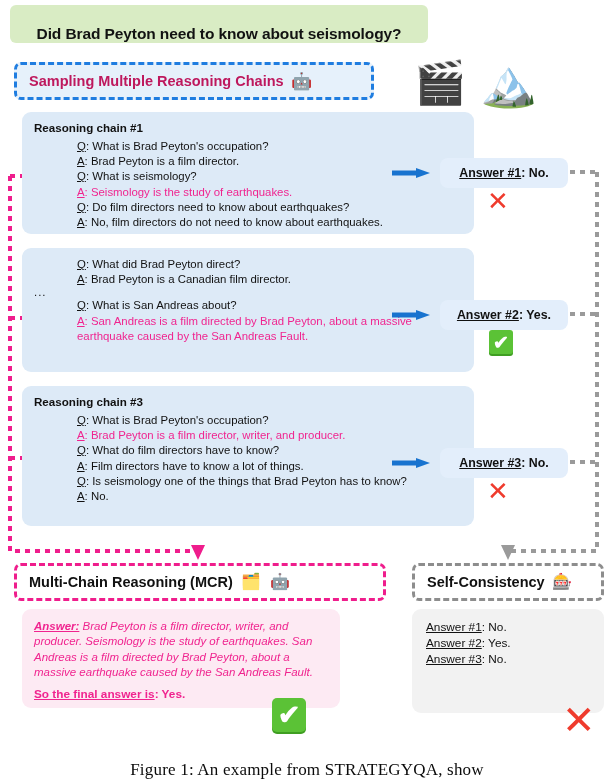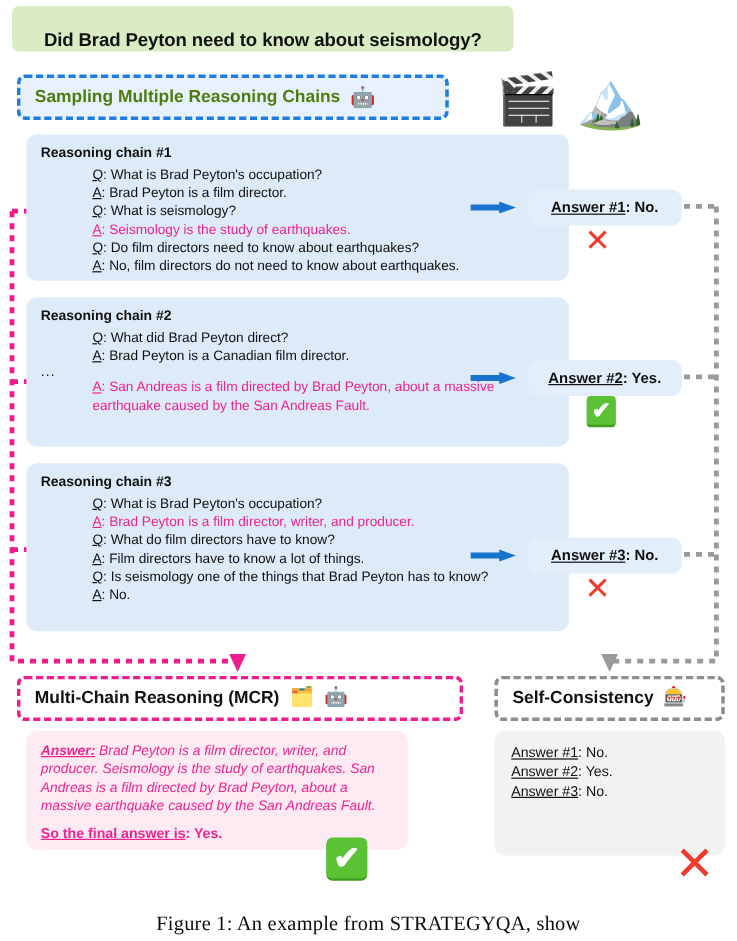--- a/index.html
+++ b/index.html
@@ -30,7 +30,7 @@
     background:#e6f1fb;border:3px dashed #1f7de0;
     padding-left:12px;gap:8px;
   }
-  #sampling-header .ptext{font-size:14.5px;font-weight:bold;color:#4d7c0f;}
+  #sampling-header .ptext{font-size:14.5px;font-weight:bold;color:#be185d;}
   #mcr-header{
     left:14px;top:563px;width:372px;height:38px;
     background:#ffffff;border:3px dashed #ef1d8c;

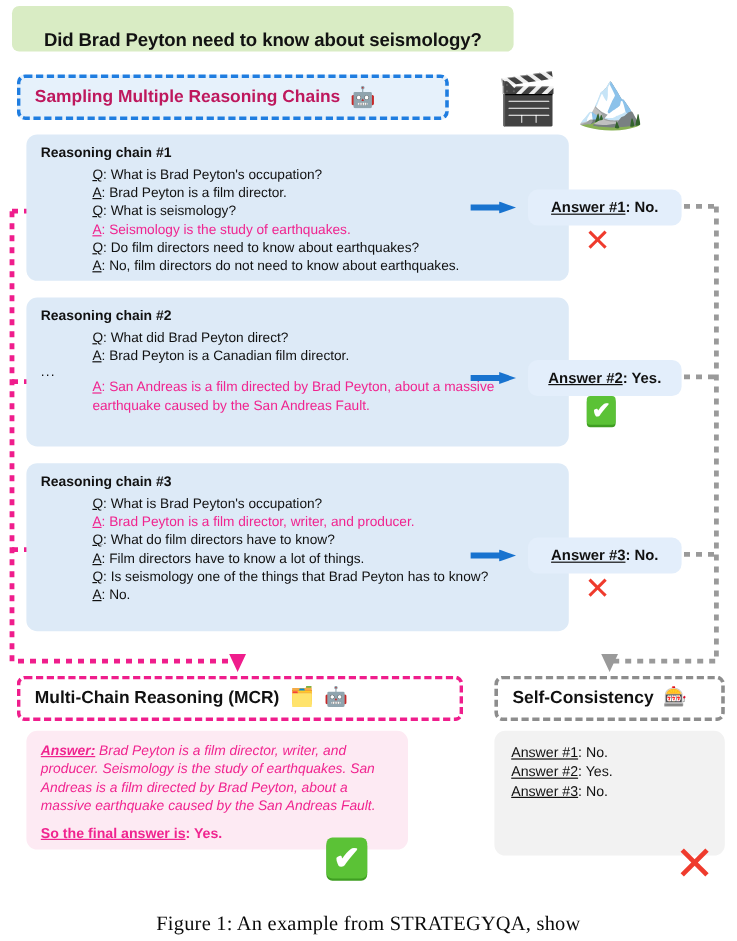--- a/index.html
+++ b/index.html
@@ -174,7 +174,6 @@
 </div>
 
 <div class="abs chain-card" id="chain-2">
-  <div class="chain-title">Reasoning chain #2</div>
   <div class="qa-line"><span class="tag">Q</span><span>: What did Brad Peyton direct?</span></div>
   <div class="qa-line"><span class="tag">A</span><span>: Brad Peyton is a Canadian film director.</span></div>
   <div class="ellipsis">...</div>

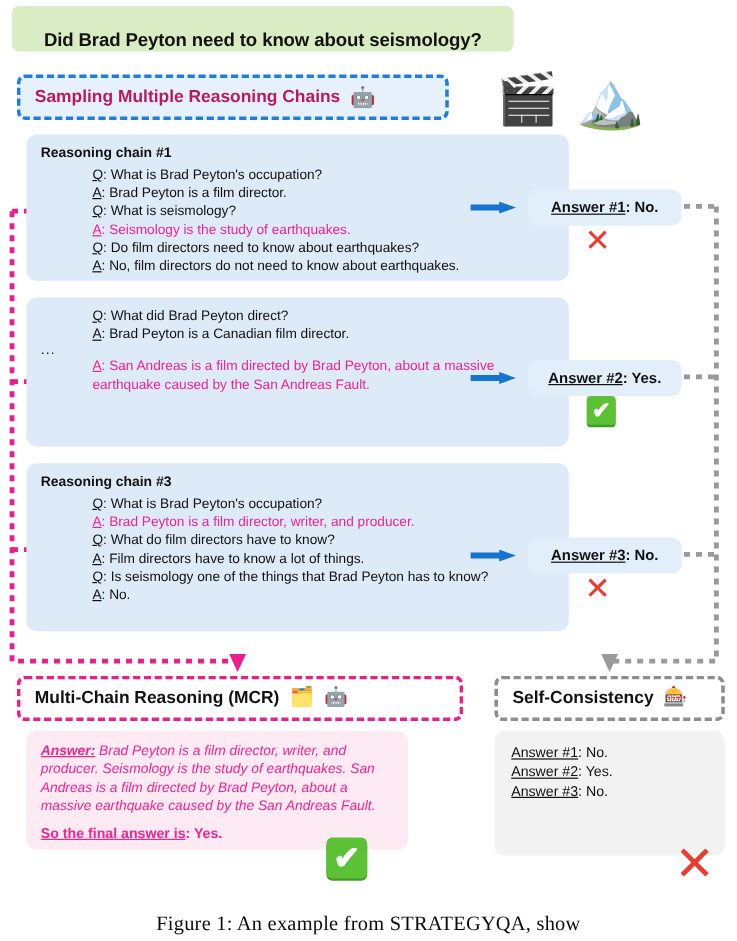--- a/index.html
+++ b/index.html
@@ -177,6 +177,7 @@
   <div class="qa-line"><span class="tag">Q</span><span>: What did Brad Peyton direct?</span></div>
   <div class="qa-line"><span class="tag">A</span><span>: Brad Peyton is a Canadian film director.</span></div>
   <div class="ellipsis">...</div>
+  <div class="qa-line"><span class="tag">Q</span><span>: What is San Andreas about?</span></div>
   <div class="qa-line pink"><span class="tag">A</span><span>: San Andreas is a film directed by Brad Peyton, about a massive earthquake caused by the San Andreas Fault.</span></div>
 </div>
 

